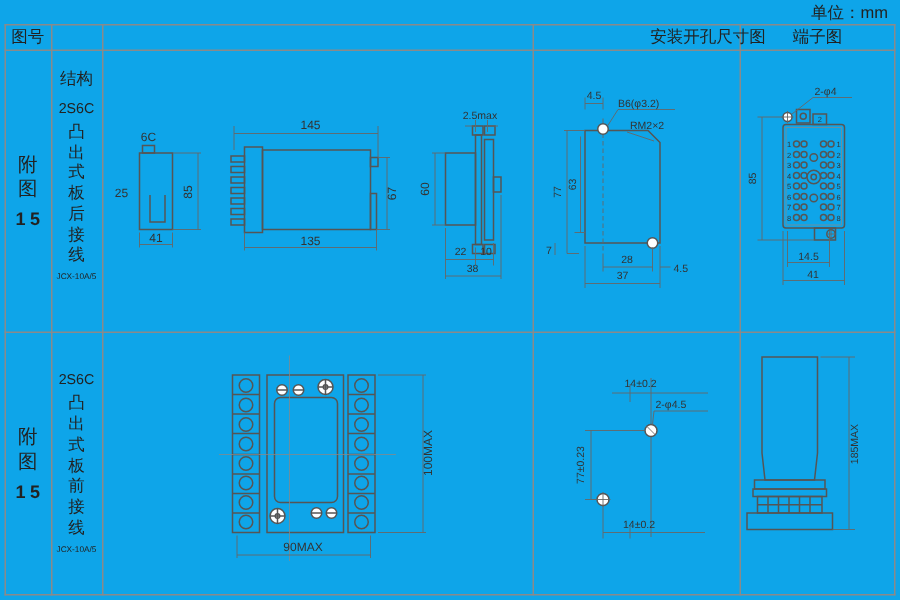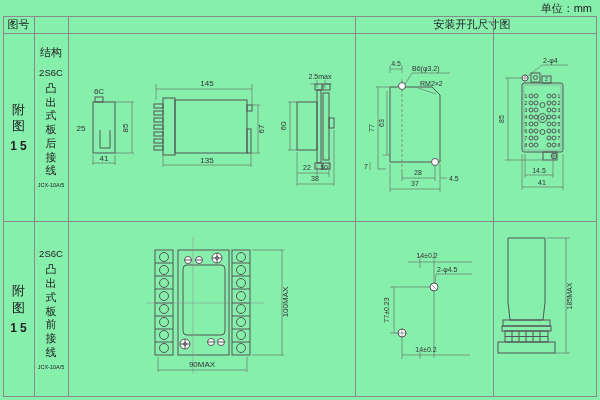--- a/index.html
+++ b/index.html
@@ -3,7 +3,7 @@
 <meta charset="utf-8">
 <style>
   html,body{margin:0;padding:0;background:#fff;}
-  #page{position:relative;width:600px;height:400px;background:#86efac;overflow:hidden;
+  #page{position:relative;width:600px;height:400px;background:#0ea5e9;overflow:hidden;
         font-family:"Liberation Sans","DejaVu Sans",sans-serif;color:#222;}
   .hline,.vline{position:absolute;background:#8a8a8a;}
   .hline{height:1px;}

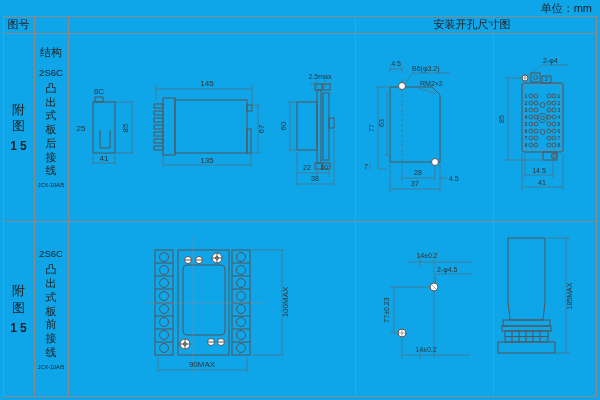--- a/index.html
+++ b/index.html
@@ -50,6 +50,7 @@
   <div class="cell hdr" style="left:3px;top:16px;width:31px;height:17px;">图号</div>
   <div class="cell hdr" style="left:34px;top:16px;width:34px;height:17px;margin-top:28px;">结构</div>
   <div class="cell hdr" style="left:355px;top:16px;width:138px;height:17px;padding-left:48px;">安装开孔尺寸图</div>
+  <div class="cell hdr" style="left:493px;top:16px;width:104px;height:17px;">端子图</div>
 
   <div class="cell figcell" style="left:3px;top:34px;width:31px;height:187px;">
     <div class="vstack figchars">

